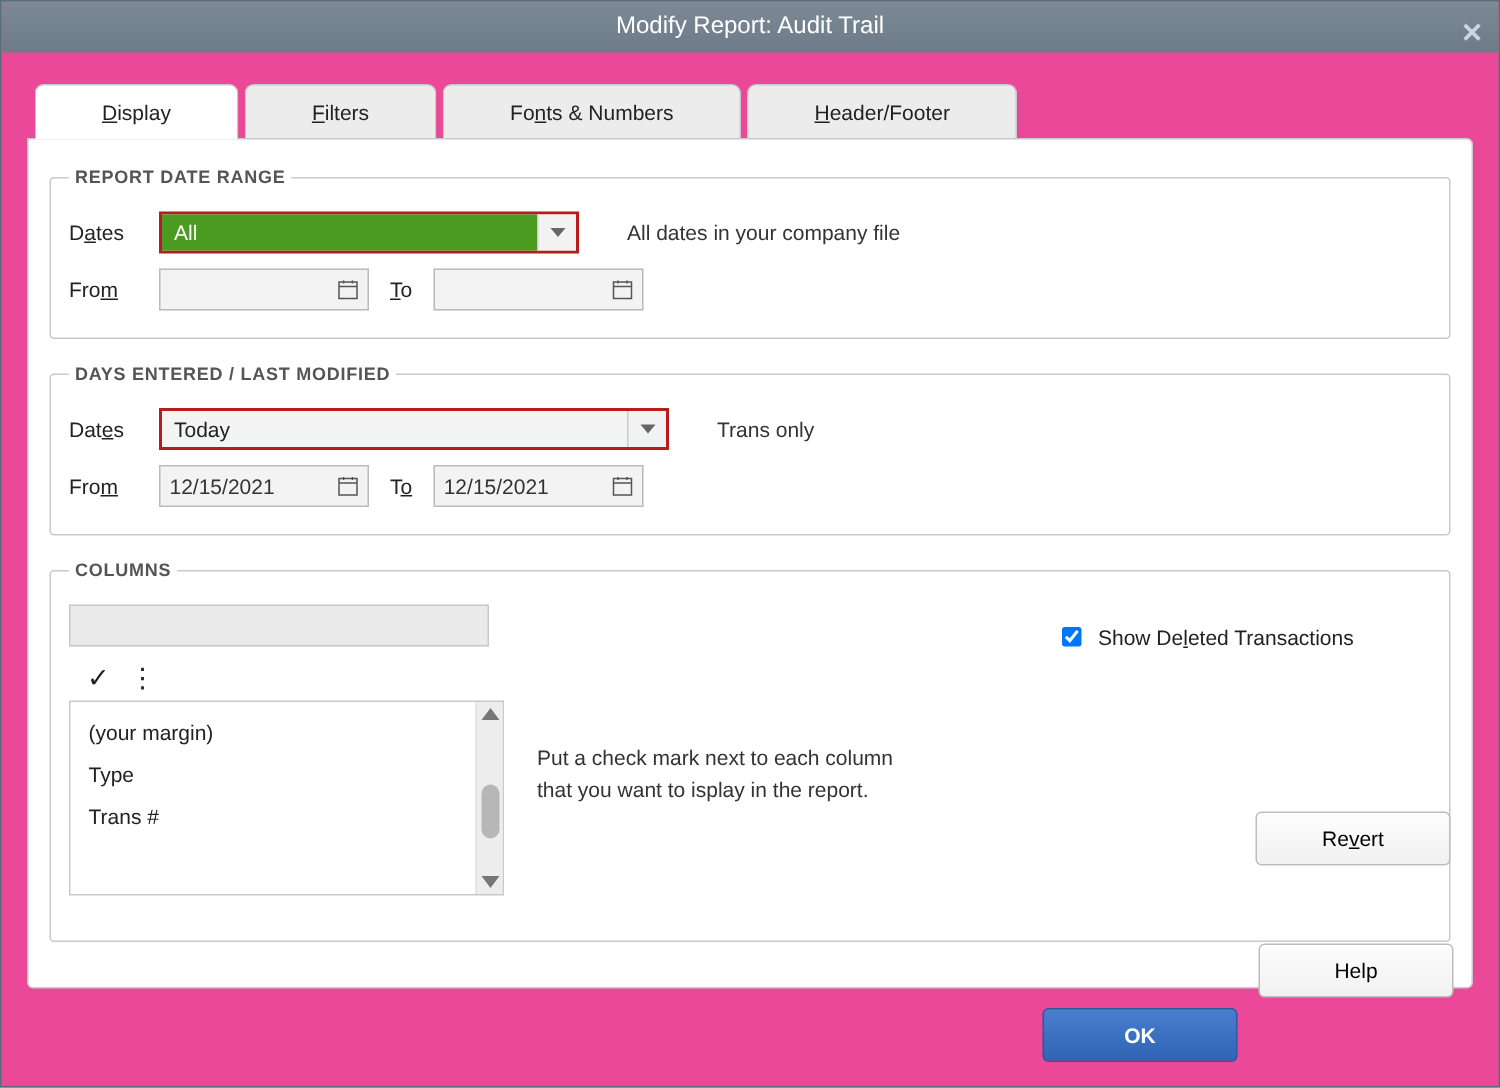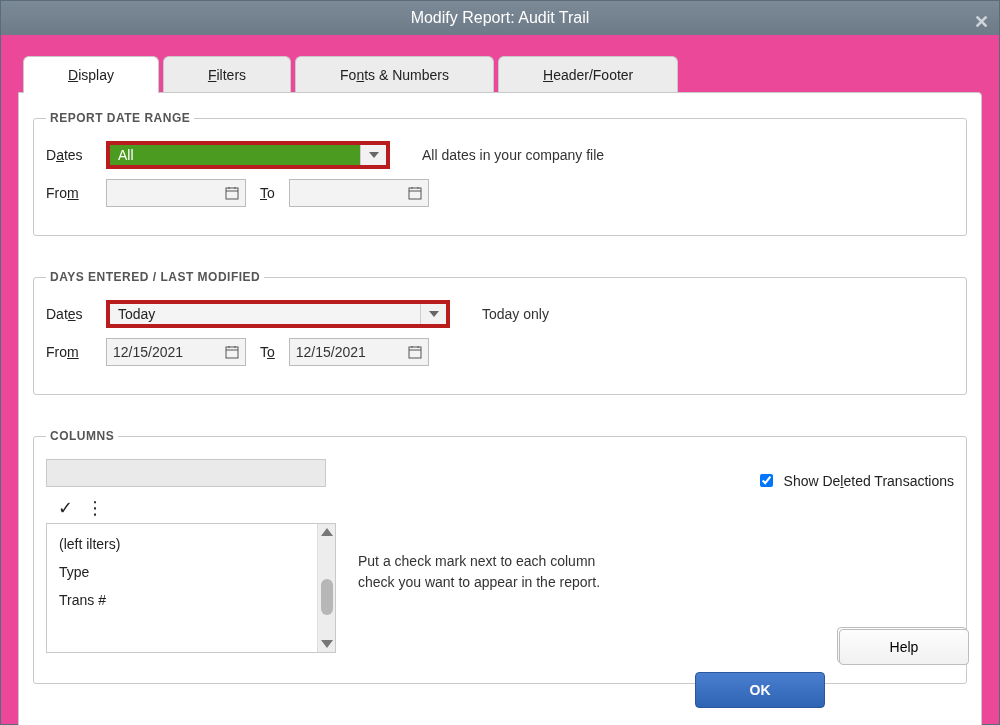--- a/index.html
+++ b/index.html
@@ -67,8 +67,8 @@
   fieldset.group {
     border: 1px solid #c9c9c9;
     border-radius: 3px;
-    margin: 0 0 34px 0;
-    padding: 16px 12px 18px 12px;
+    margin: 0 0 16px 0;
+    padding: 16px 12px 8px 12px;
   }
   fieldset.group > legend {
     font-size: 12px;

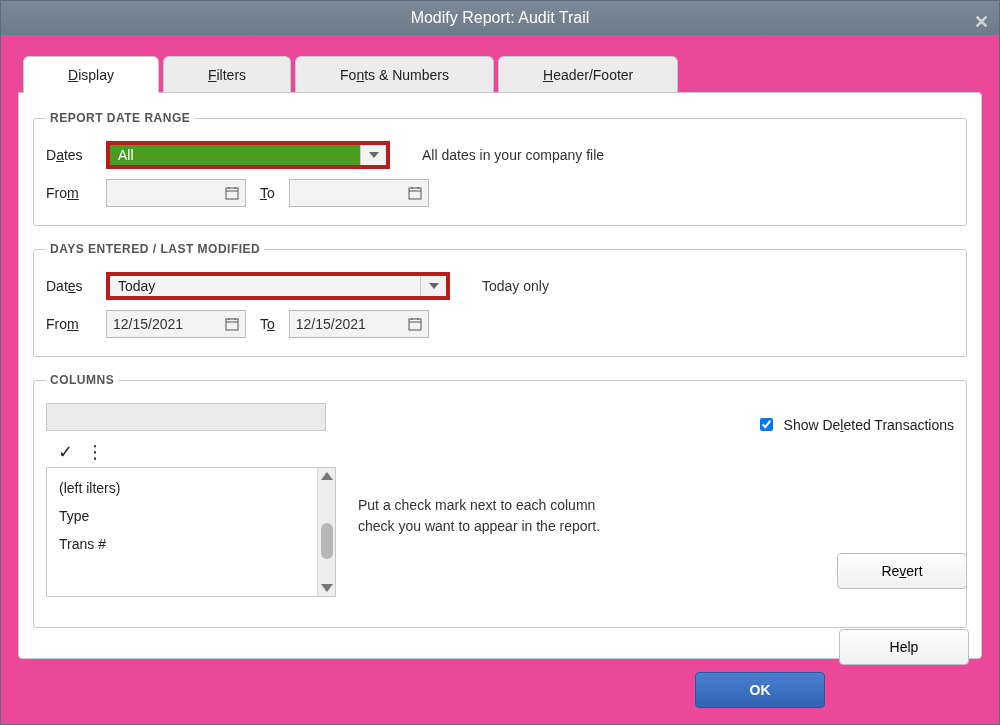--- a/index.html
+++ b/index.html
@@ -85,7 +85,7 @@
     display: inline-flex;
     align-items: stretch;
     height: 28px;
-    border: 4px solid #b91c1c;
+    border: 2px solid #b91c1c;
     background: #f4f4f4;
   }
   .dropdown.green .dropdown-val {

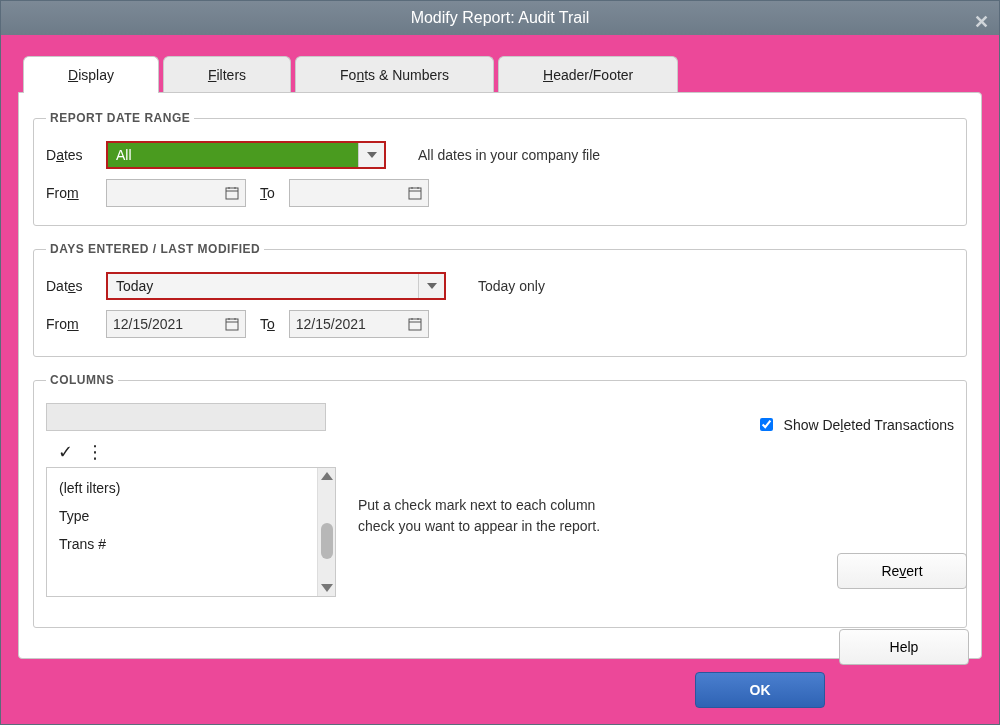--- a/index.html
+++ b/index.html
@@ -276,7 +276,7 @@
               <div class="chev"></div>
             </div>
         </div>
-        <span class="hint">Today only</span>
+        <span class="hint">Trans only</span>
       </div>
 
       <div class="row">

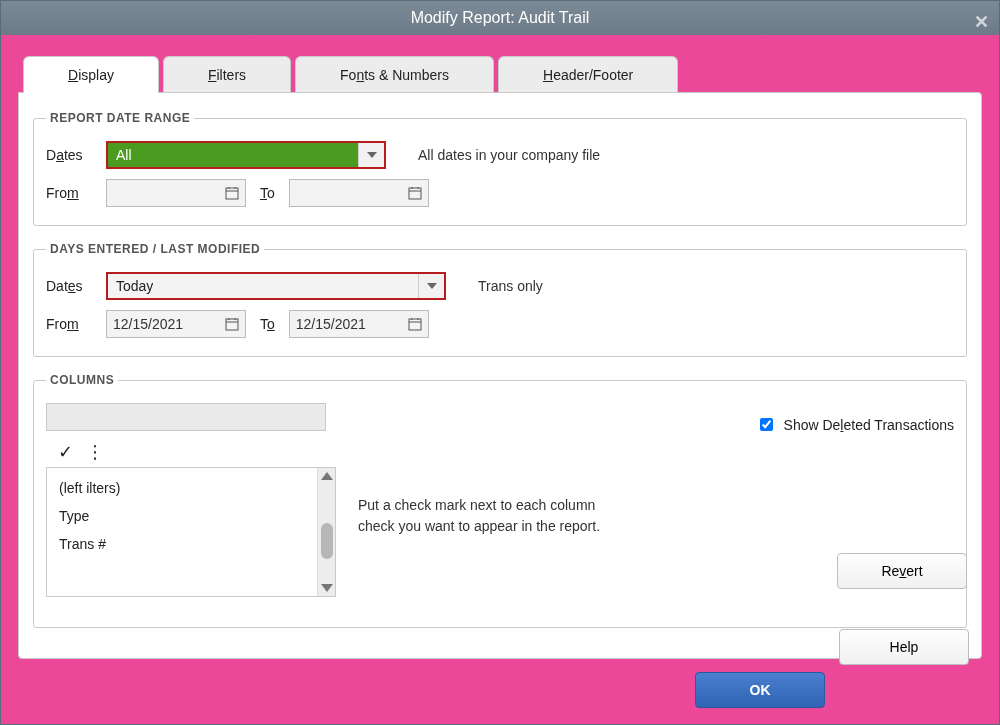--- a/index.html
+++ b/index.html
@@ -174,7 +174,7 @@
 
   .hint-block { margin: 28px 0 0 0; color: #333; line-height: 1.5; }
 
-  .checkbox-line { display: flex; align-items: center; gap: 8px; justify-content: flex-end; }
+  .checkbox-line { display: flex; align-items: center; gap: 8px; }
 
   .btn {
     min-width: 130px;

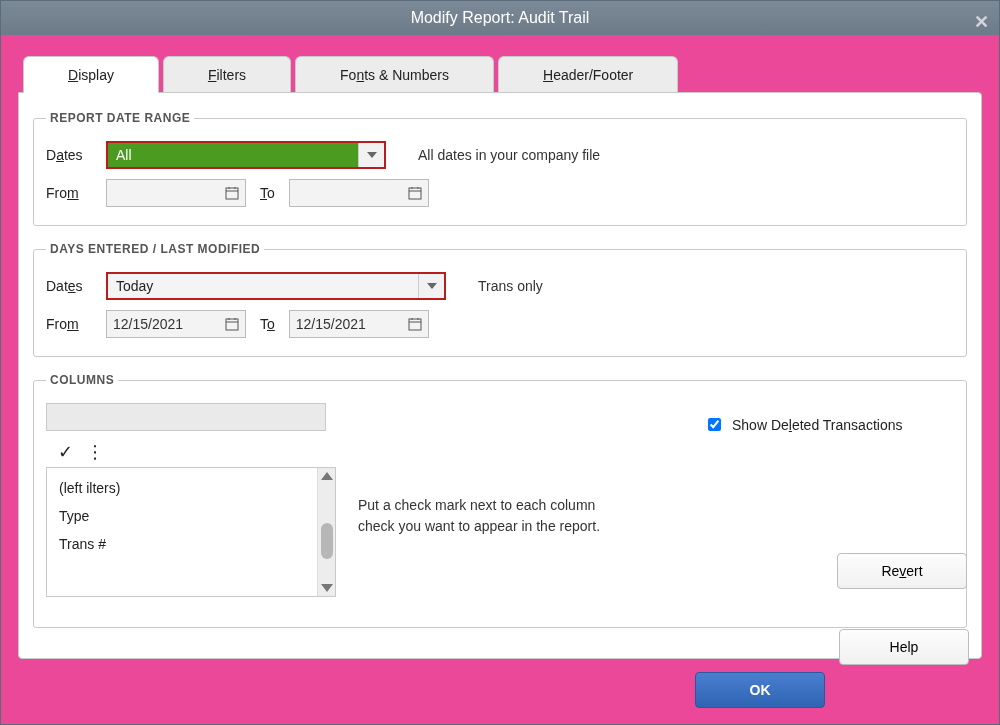--- a/index.html
+++ b/index.html
@@ -317,7 +317,7 @@
             <div class="check-drag">✓ ⋮</div>
             <div class="list">
               <div class="items">
-                <div class="item">(left ilters)</div>
+                <div class="item">(your margin)</div>
                 <div class="item">Type</div>
                 <div class="item">Trans #</div>
               </div>

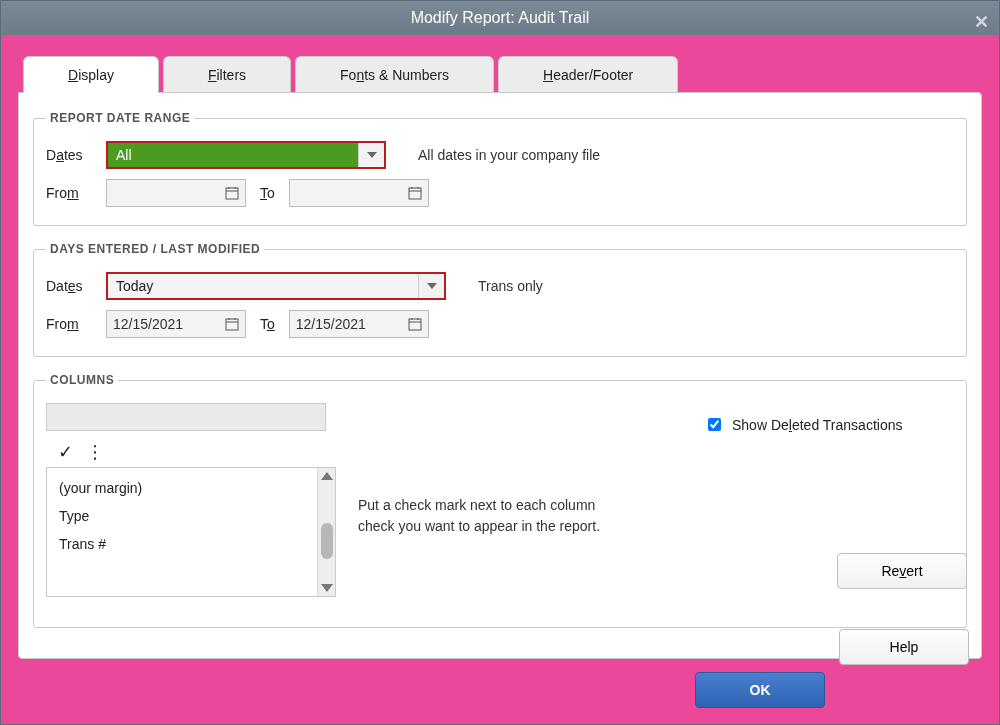--- a/index.html
+++ b/index.html
@@ -330,7 +330,7 @@
           </div>
           <div class="hint-block" style="margin-top:92px;">
             <div>Put a check mark next to each column</div>
-            <div>check you want to appear in the report.</div>
+            <div>that you want to isplay in the report.</div>
           </div>
         </div>
 

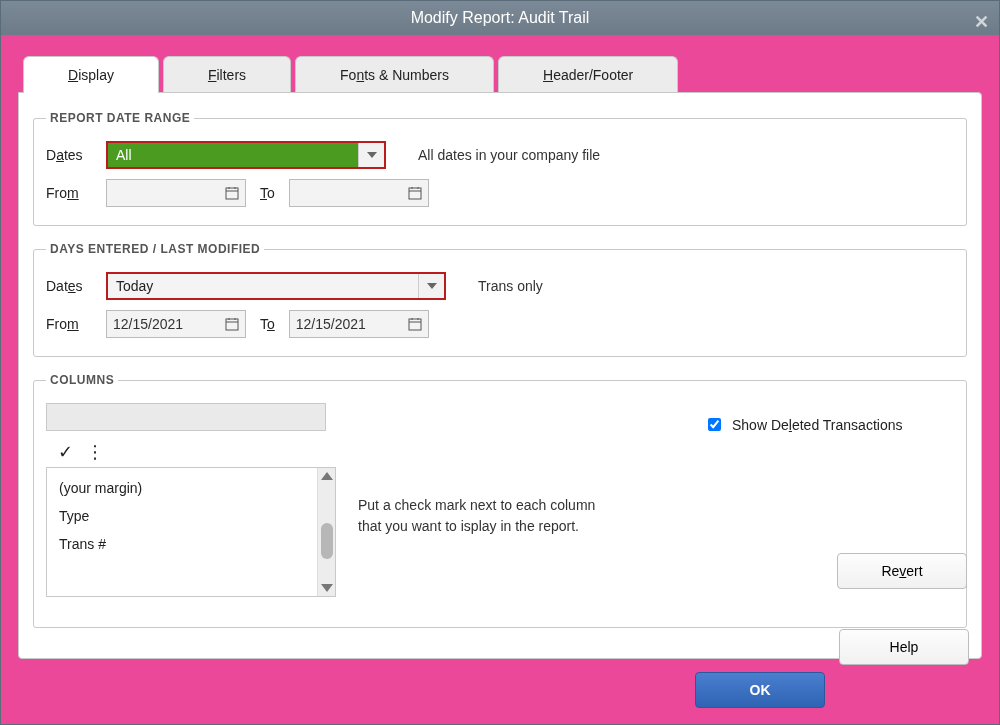--- a/index.html
+++ b/index.html
@@ -192,7 +192,7 @@
     font-weight: bold;
     margin-top: 43px;
   }
-  .btn.revert { position: absolute; right: 14px; bottom: 69px; }
+  .btn.revert { position: absolute; right: 14px; bottom: 81px; }
 
   .footer-btns {
     position: absolute;

